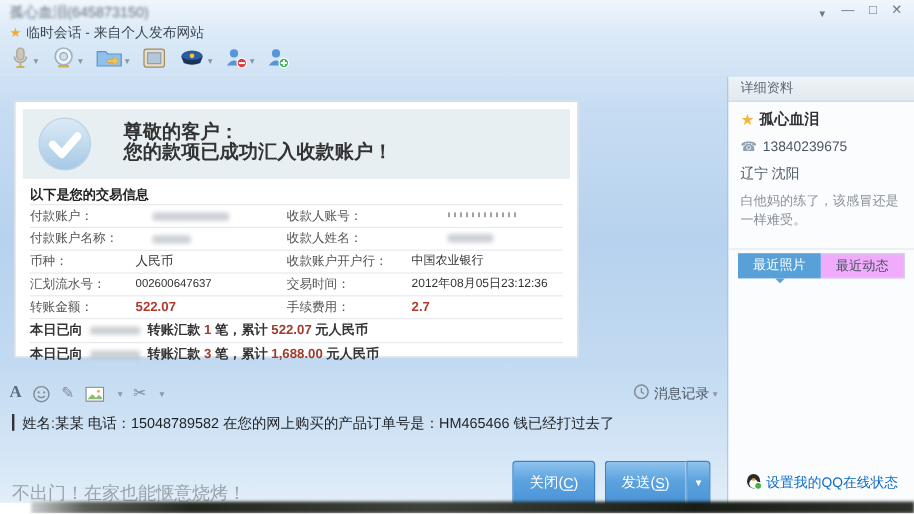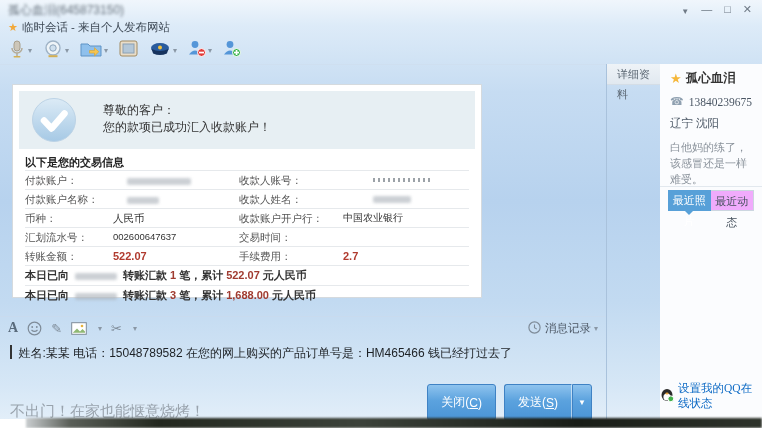--- a/index.html
+++ b/index.html
@@ -24,7 +24,7 @@
   
   .main{position:absolute;left:0;top:64px;width:762px;height:355px;display:flex;}
   .chat-col{width:606px;position:relative;}
-  .sidebar{width:155px;border-left:1px solid #a9c2dc;display:flex;flex-direction:row;font-family:Liberation Serif, serif;}
+  .sidebar{width:155px;border-left:1px solid #a9c2dc;display:flex;flex-direction:column;}
   
   .msg-area{position:absolute;left:0;top:0;right:0;height:252px;}
   .receipt{position:absolute;left:12px;top:20px;width:470px;height:214px;background:#fff;border:1px solid #d5dade;box-sizing:border-box;}

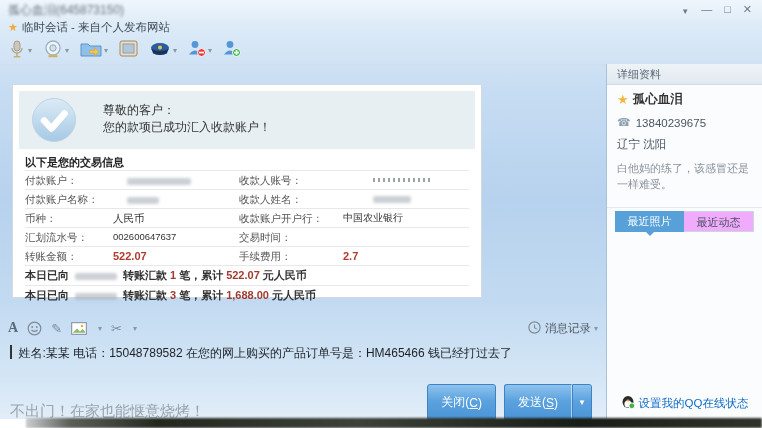--- a/index.html
+++ b/index.html
@@ -30,7 +30,7 @@
   .receipt{position:absolute;left:12px;top:20px;width:470px;height:214px;background:#fff;border:1px solid #d5dade;box-sizing:border-box;}
   .r-head{margin:6px;height:58px;background:#e7eff3;position:relative;}
   .r-check{position:absolute;left:12px;top:6px;}
-  .r-head-text{position:absolute;left:84px;top:11px;font-size:12px;font-weight:normal;color:#333;line-height:17px;}
+  .r-head-text{position:absolute;left:84px;top:11px;font-size:16px;font-weight:bold;color:#333;line-height:17px;}
   .r-section{margin:3px 12px 0;height:15px;font-size:11px;font-weight:bold;color:#222;}
   .r-table{margin:0 12px;}
   .r-row{display:flex;height:18px;line-height:18px;border-top:1px solid #e6e9ec;font-size:10.5px;}

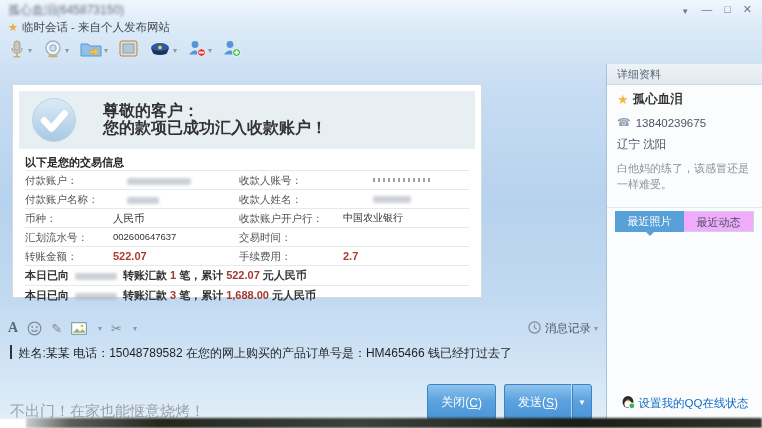--- a/index.html
+++ b/index.html
@@ -211,6 +211,7 @@
                 <span class="c-ll">汇划流水号：</span>
                 <span class="c-lv" style="font-size:9.5px;">002600647637</span>
                 <span class="c-rl">交易时间：</span>
+                <span class="c-rv">2012年08月05日23:12:36</span>
               </div>
               <div class="r-row">
                 <span class="c-ll">转账金额：</span>

